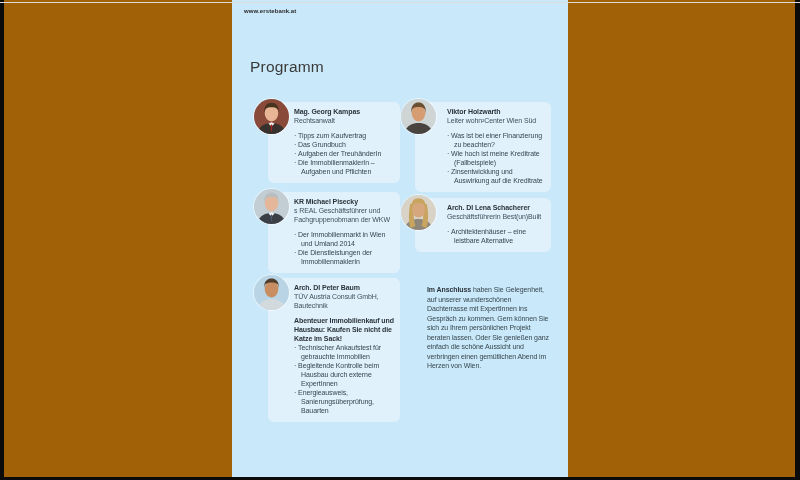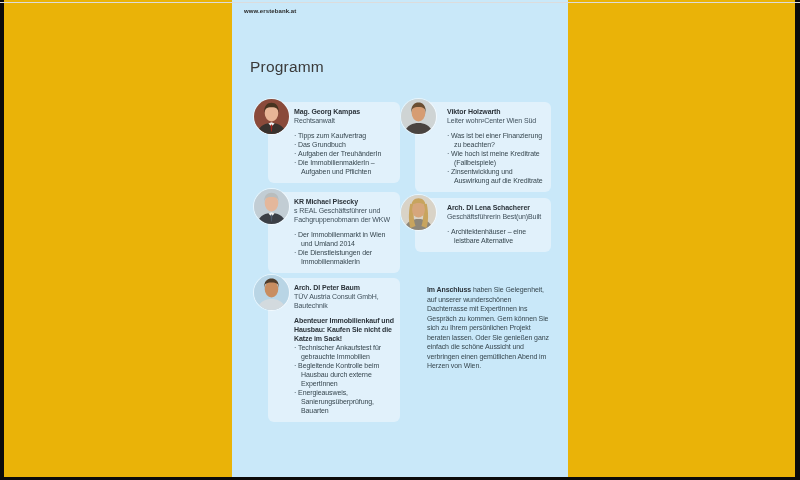--- a/index.html
+++ b/index.html
@@ -8,7 +8,7 @@
     font-family:"Liberation Sans", sans-serif;
     -webkit-font-smoothing:antialiased;
   }
-  #frame{position:relative;width:800px;height:480px;background:#eab308;overflow:hidden;}
+  #frame{position:relative;width:800px;height:480px;background:#a16207;overflow:hidden;}
 
   
   .bar-left{position:absolute;left:0;top:0;width:4px;height:480px;background:#0b0b0b;}

